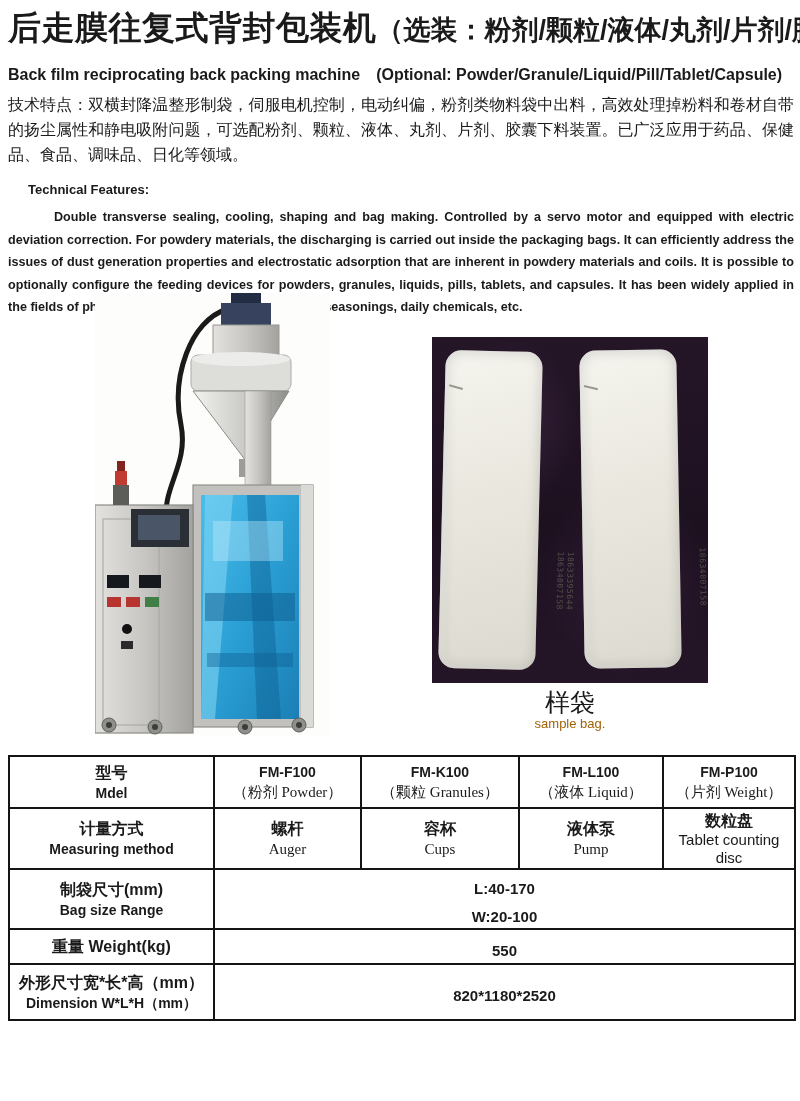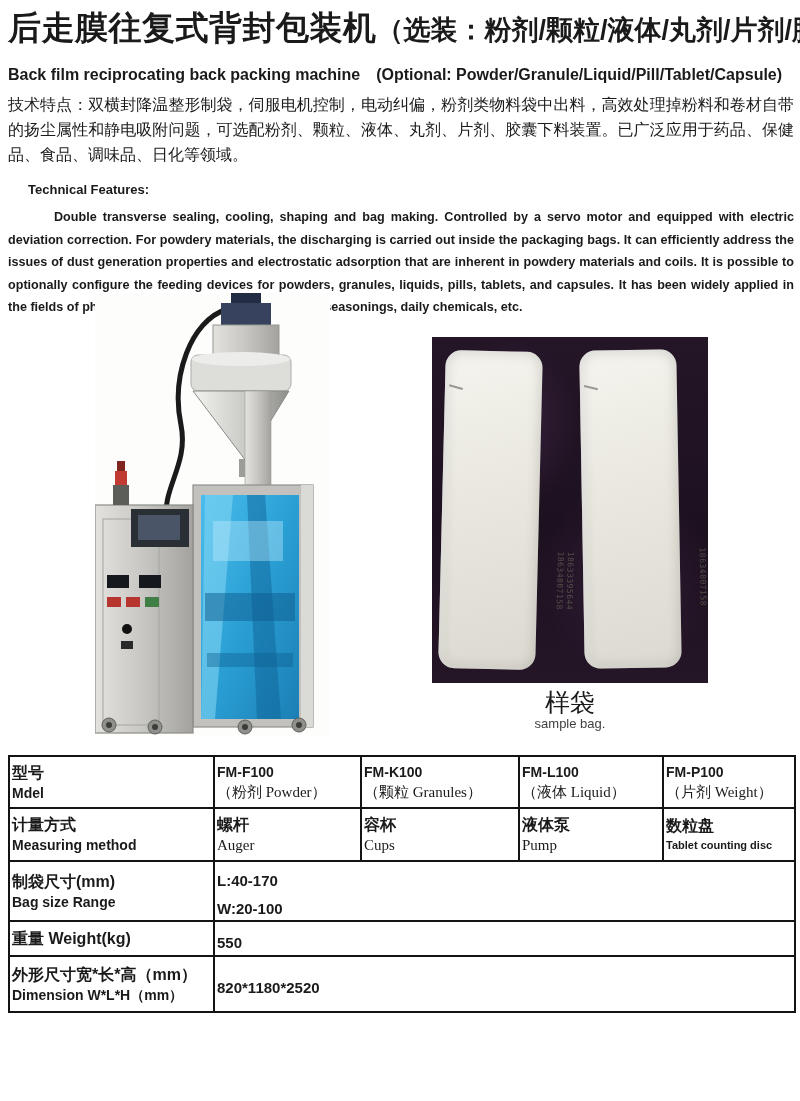--- a/index.html
+++ b/index.html
@@ -45,7 +45,7 @@
     font-family:"DejaVu Sans Mono",monospace;text-align:center;}
   .caption-zh{left:432px;top:686px;width:276px;text-align:center;font-size:25px;
     font-family:"Liberation Serif","DejaVu Serif",serif;}
-  .caption-en{left:432px;top:716px;width:276px;text-align:center;font-size:13px;color:#404040;}
+  .caption-en{left:432px;top:716px;width:276px;text-align:center;font-size:13px;color:#a16207;}
 
   
   .spec-wrap{left:8px;top:755px;width:786px;}

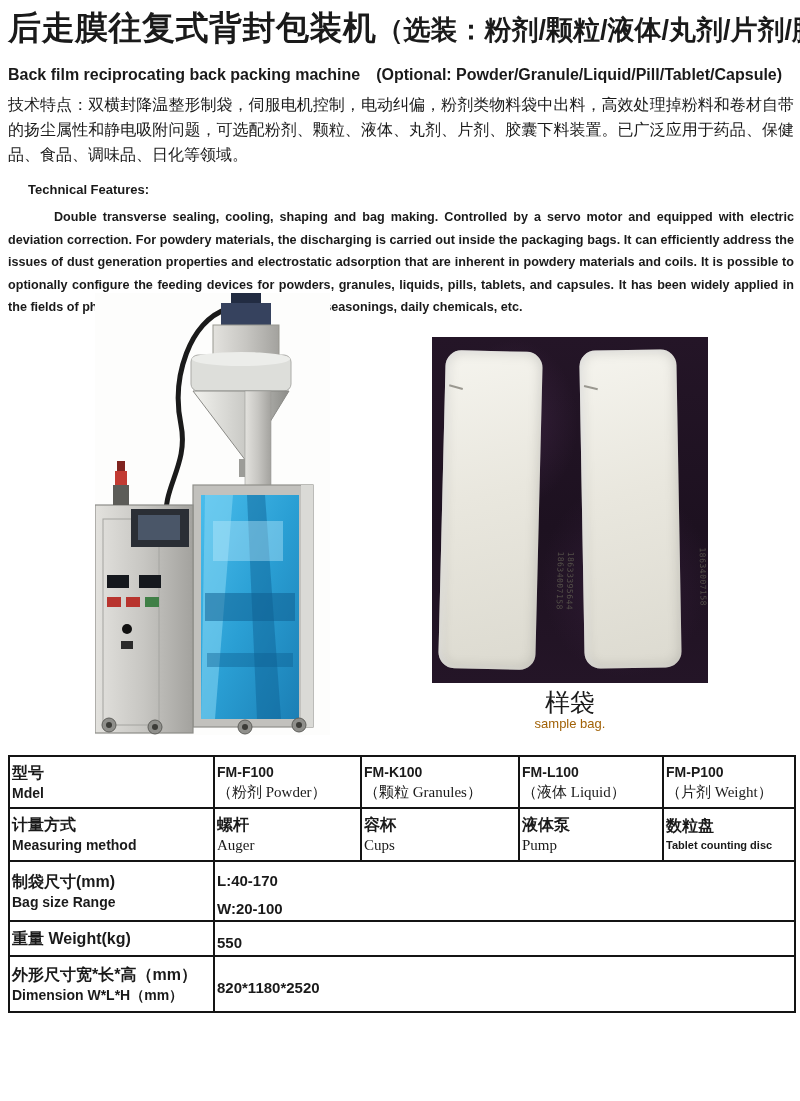--- a/index.html
+++ b/index.html
@@ -50,7 +50,7 @@
   
   .spec-wrap{left:8px;top:755px;width:786px;}
   table.spec{border-collapse:collapse;width:786px;table-layout:fixed;}
-  table.spec td{border:2px solid #141414;vertical-align:middle;padding:1px 2px;overflow:hidden;}
+  table.spec td{border:2px solid #141414;text-align:center;vertical-align:middle;padding:1px 2px;overflow:hidden;}
   .l1{font-weight:bold;font-size:16px;line-height:21px;}
   .l2{font-weight:bold;font-size:14px;line-height:20px;}
   .serif2{font-family:"Liberation Serif","DejaVu Serif",serif;font-weight:normal;font-size:15px;line-height:20px;}

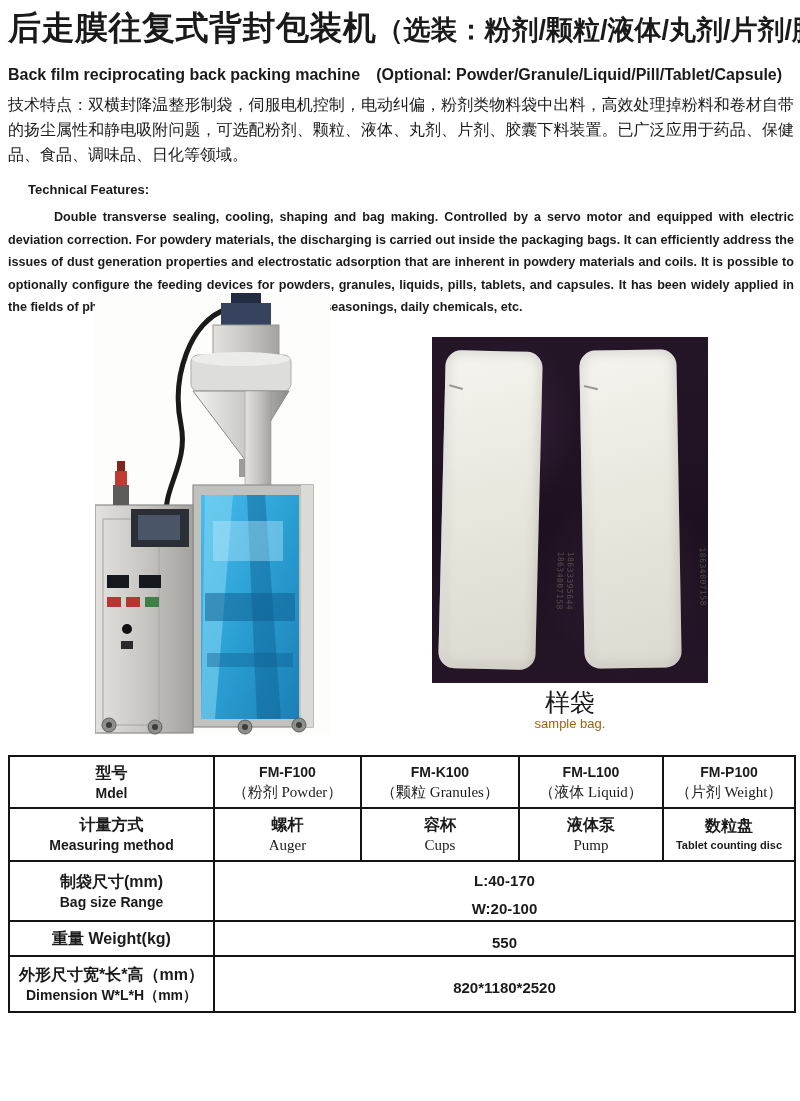--- a/index.html
+++ b/index.html
@@ -54,7 +54,7 @@
   .l1{font-weight:bold;font-size:16px;line-height:21px;}
   .l2{font-weight:bold;font-size:14px;line-height:20px;}
   .serif2{font-family:"Liberation Serif","DejaVu Serif",serif;font-weight:normal;font-size:15px;line-height:20px;}
-  .tiny-b{font-weight:bold;font-size:11px;line-height:18px;}
+  .tiny-b{font-weight:normal;font-size:15px;line-height:18px;}
   .val{font-weight:bold;font-size:15px;line-height:20px;margin-top:8px;}
 </style>
 </head>

